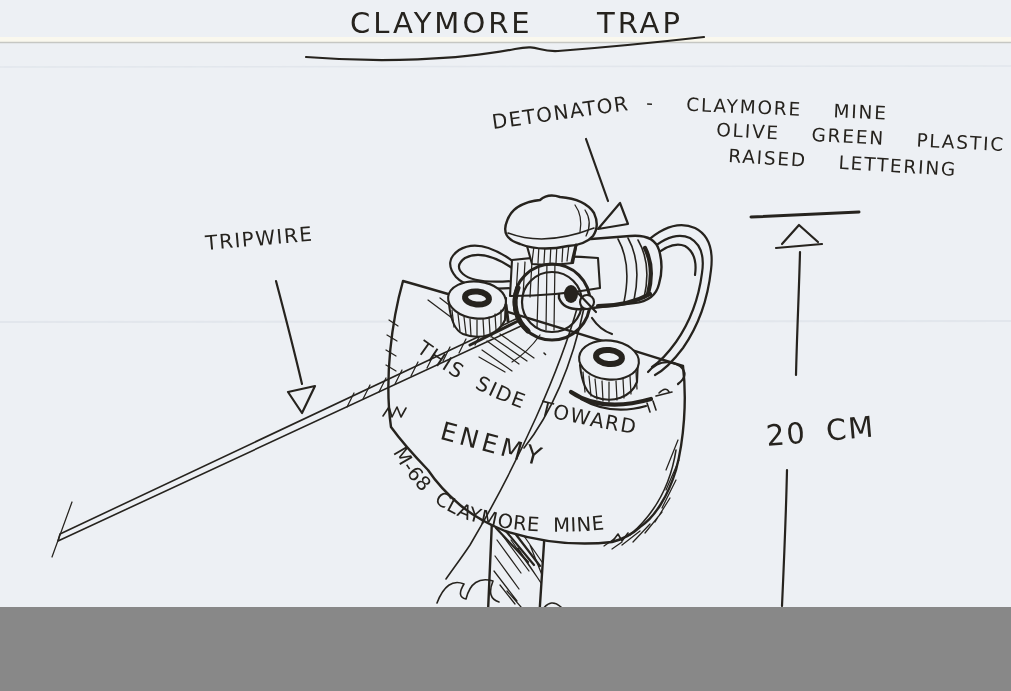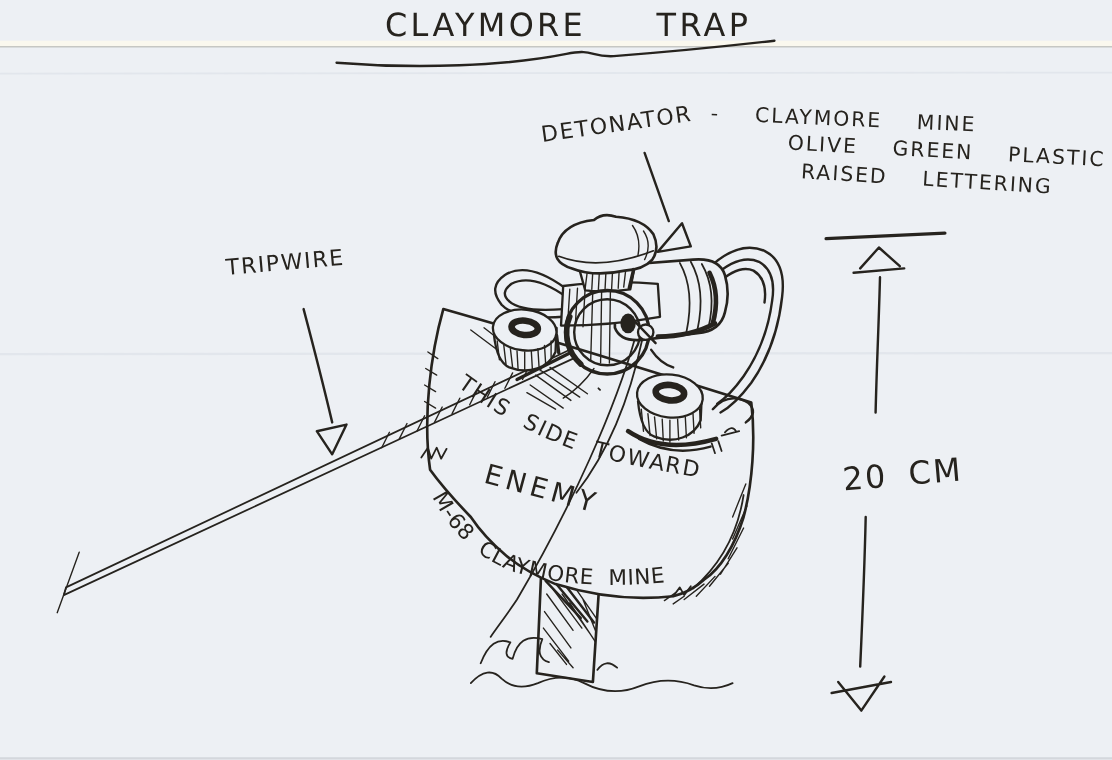--- a/index.html
+++ b/index.html
@@ -7,7 +7,7 @@
     --rule-edge:#c6c7c3; --rule-faint:#dfe4ea;
   }
   html,body{margin:0;padding:0;background:#888;}
-  .page{position:relative;width:1011px;height:691px;background:var(--paper);overflow:hidden;}
+  .page{position:relative;width:1011px;height:607px;background:var(--paper);overflow:hidden;}
   svg{position:absolute;left:0;top:0;display:block;}
   
   .k1{stroke:var(--ink);stroke-width:1.25;fill:none;stroke-linecap:round;stroke-linejoin:round}

